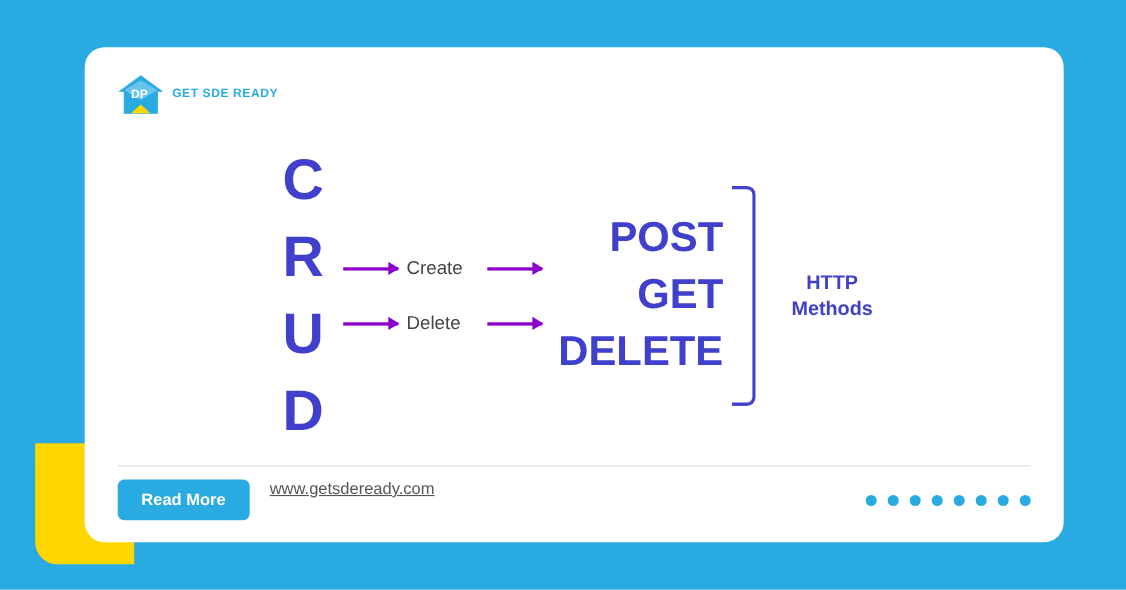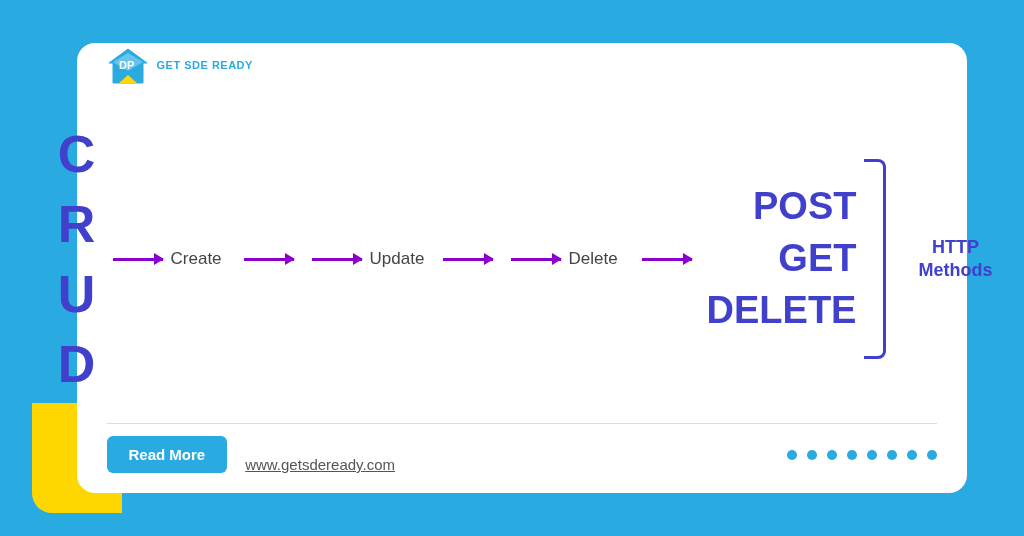--- a/index.html
+++ b/index.html
@@ -43,7 +43,7 @@
       z-index: 2;
       display: flex;
       flex-direction: column;
-      padding: 4px 30px 20px 30px;
+      padding: 24px 30px 20px 30px;
       margin-left: 19px;
     }
     

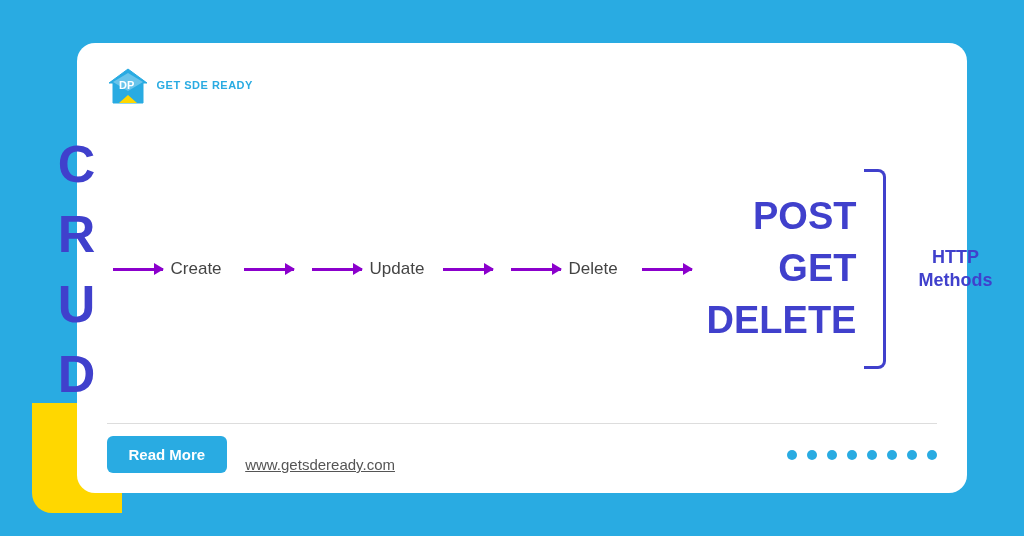--- a/index.html
+++ b/index.html
@@ -95,8 +95,8 @@
     
     .rows-container {
       display: flex;
-      flex-direction: row;
-      gap: 18px;
+      flex-direction: column;
+      gap: 30px;
     }
     .row {
       display: flex;

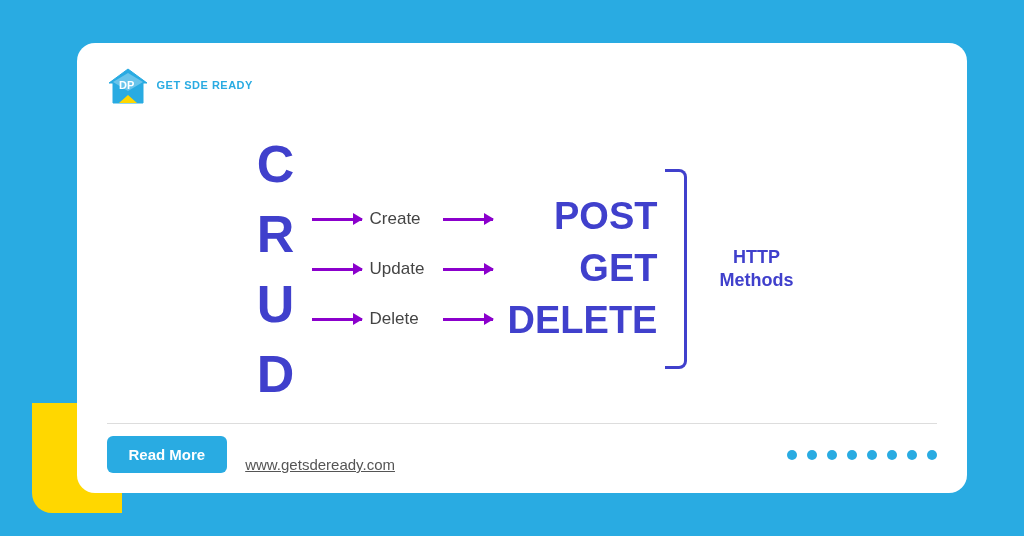--- a/index.html
+++ b/index.html
@@ -261,15 +261,6 @@
           <div class="arrow">
               <div class="arrow-line"></div>
             </div>
-          <span class="row-label">Update</span>
-          <div class="arrow">
-              <div class="arrow-line"></div>
-            </div>
-        </div>
-        <div class="row">
-          <div class="arrow">
-              <div class="arrow-line"></div>
-            </div>
           <span class="row-label">Delete</span>
           <div class="arrow">
               <div class="arrow-line"></div>

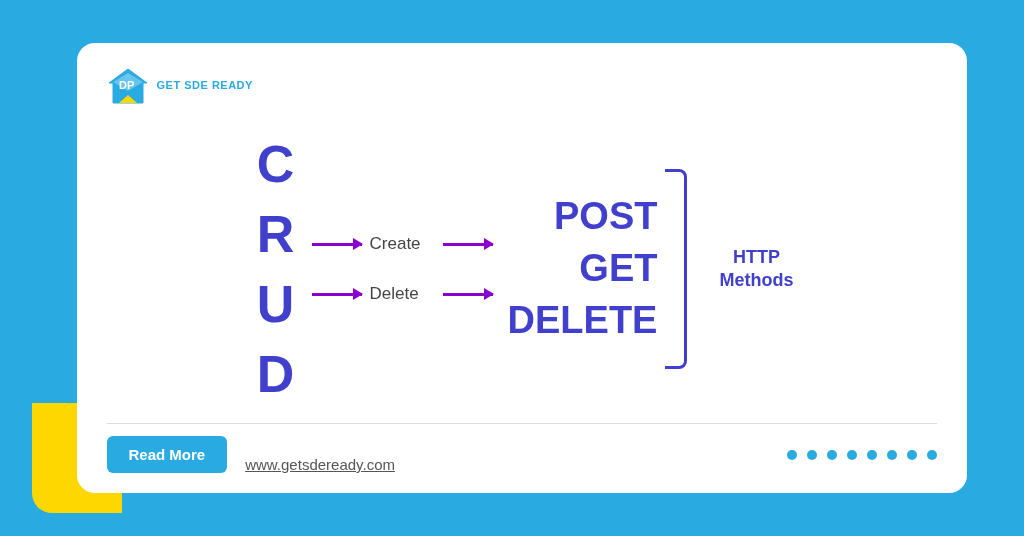--- a/index.html
+++ b/index.html
@@ -182,7 +182,7 @@
     }
     .footer-left {
       display: flex;
-      align-items: flex-end;
+      align-items: flex-start;
       gap: 18px;
     }
     .read-more-btn {

